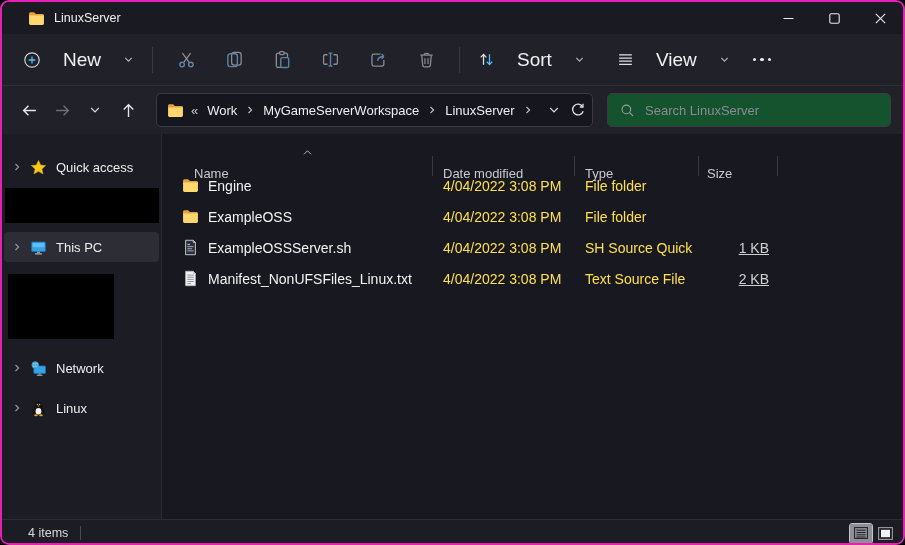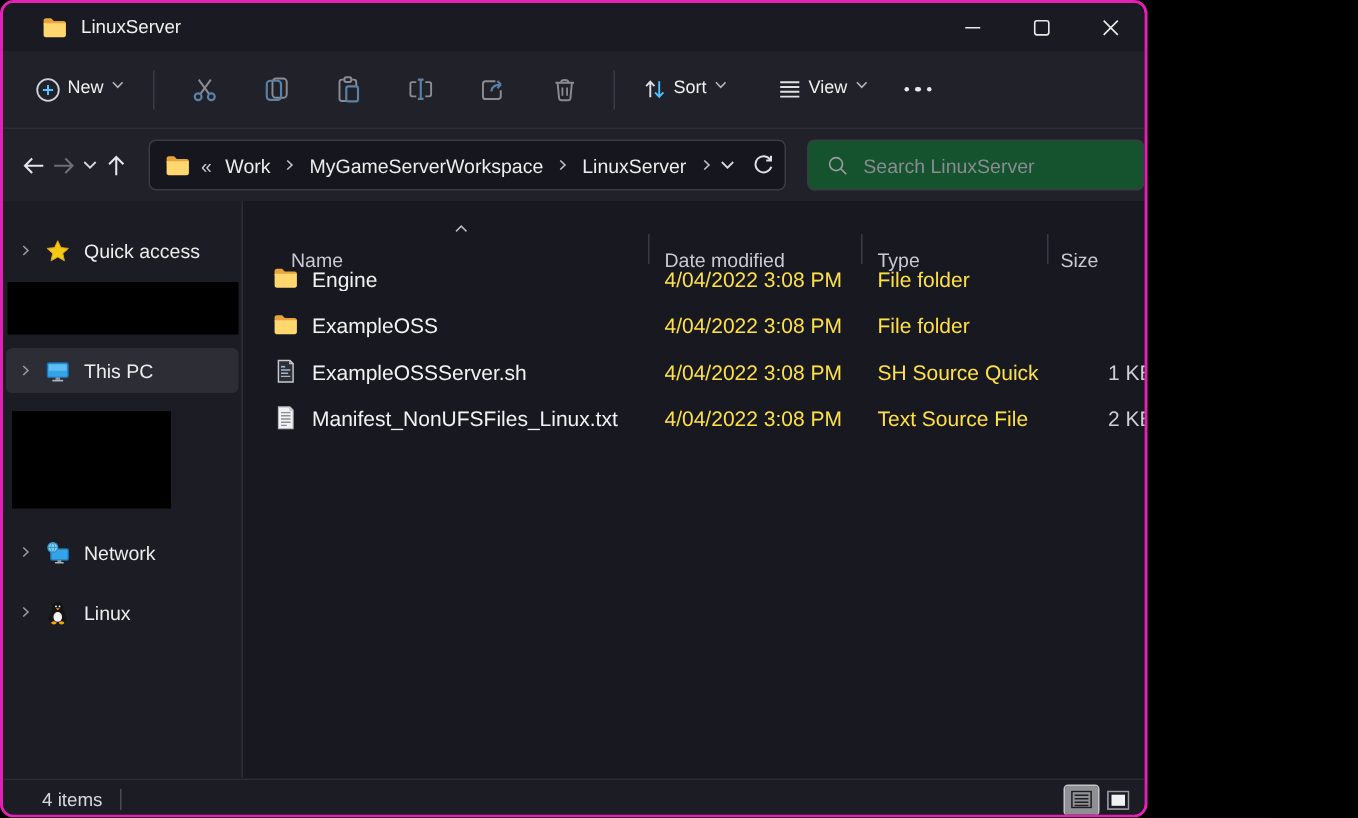--- a/index.html
+++ b/index.html
@@ -7,7 +7,7 @@
   body { font-family: "Liberation Sans", "DejaVu Sans", sans-serif; }
 
   .window {
-    position: relative; width: 765px; height: 545px;
+    position: relative; width: 905px; height: 545px;
     background: #1f1f28; border: 2px solid #e620b4; border-radius: 9px;
     overflow: hidden; color: #eaeaea;
   }

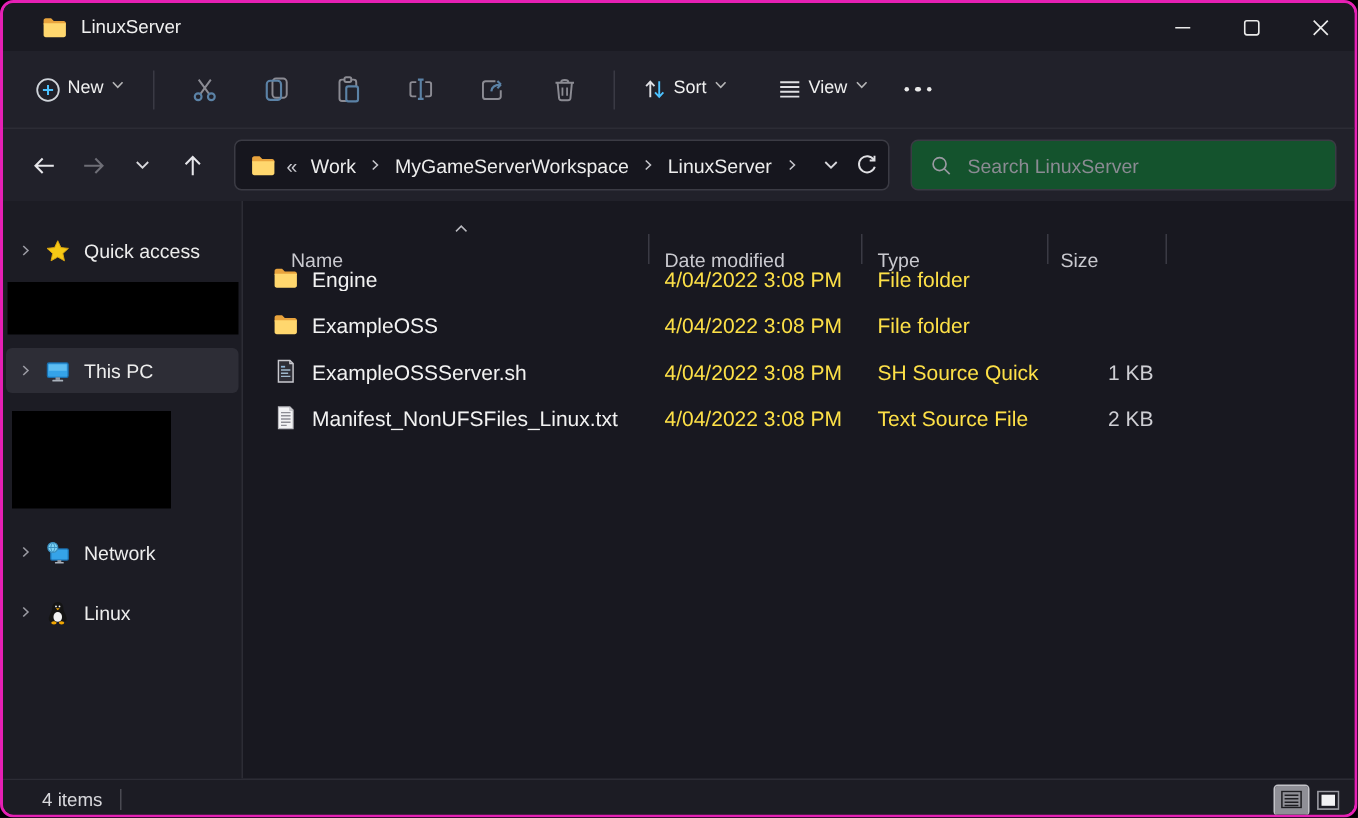--- a/index.html
+++ b/index.html
@@ -23,8 +23,8 @@
   
   .commandbar { height: 52px; display: flex; align-items: center; background: #21212a;
     border-bottom: 1px solid #2c2c35; padding-left: 12px; }
-  .cmd-btn { display: flex; align-items: flex-start; gap: 4px; padding: 7px 9px; border-radius: 5px;
-    font-size: 12px; color: #f0f0f0; }
+  .cmd-btn { display: flex; align-items: center; gap: 22px; padding: 7px 9px; border-radius: 5px;
+    font-size: 19px; color: #f0f0f0; }
   .icon-btn { width: 42px; height: 34px; display:flex; align-items:center; justify-content:center; margin: 0 3px; }
   .vsep { width: 1px; height: 26px; background: #3a3a44; margin: 0 9px; }
   .chev { opacity: .85; }

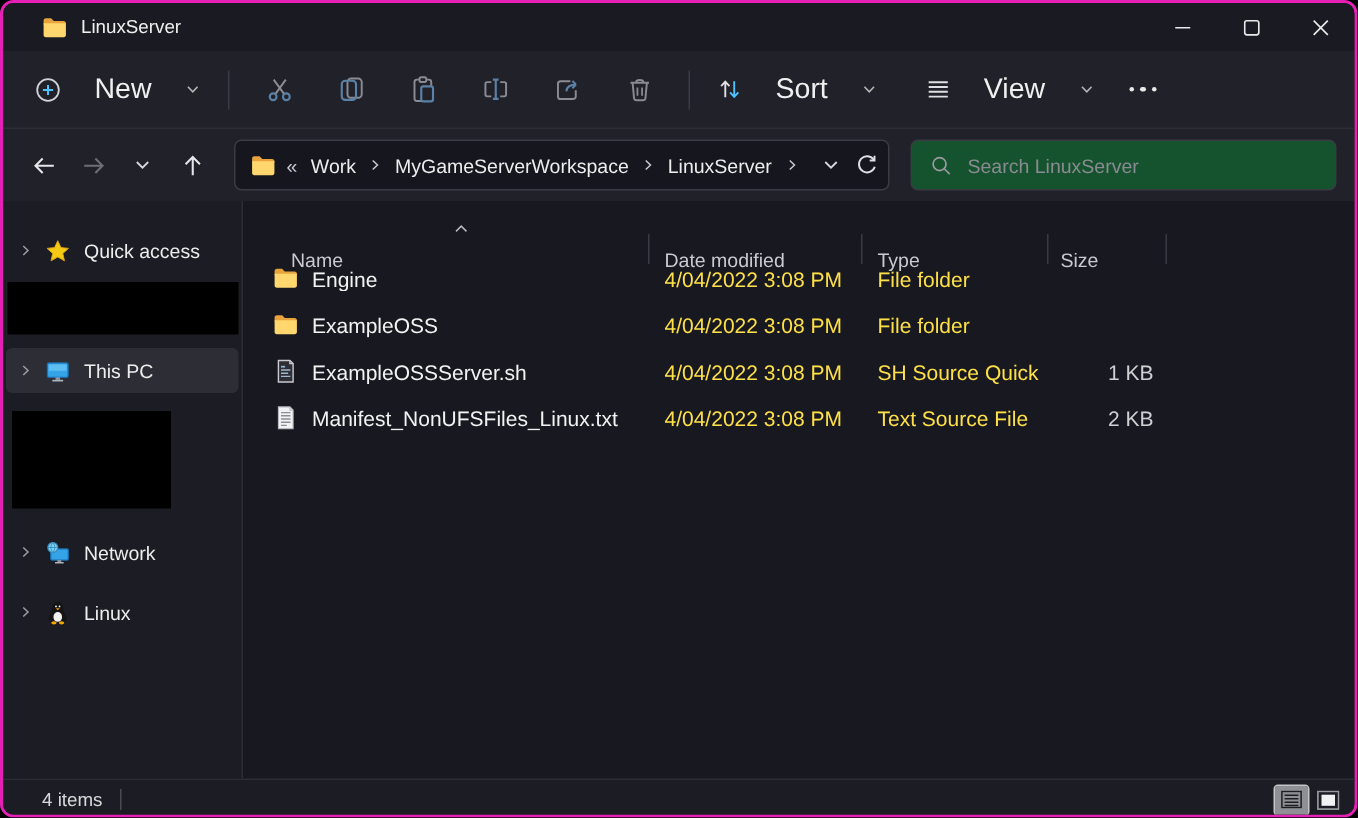--- a/index.html
+++ b/index.html
@@ -71,7 +71,7 @@
   .file-row .c-name { display: flex; align-items: center; padding-left: 20px; color: #f2f2f2; overflow: hidden; white-space: nowrap; }
   .file-row .c-name svg { width: 17px; height: 17px; margin-right: 9px; flex: 0 0 auto; }
   .file-row .c-date, .file-row .c-type { padding-left: 10px; color: #fde047; white-space: nowrap; }
-  .file-row .c-size { text-align: right; padding-right: 9px; color: #cfcfd4; }
+  .file-row .c-size { text-align: right; padding-right: 9px; color: #cfcfd4; text-decoration: underline; }
 
   
   .statusbar { height: 27px; border-top: 1px solid #2c2c35; background: #1c1c24;

